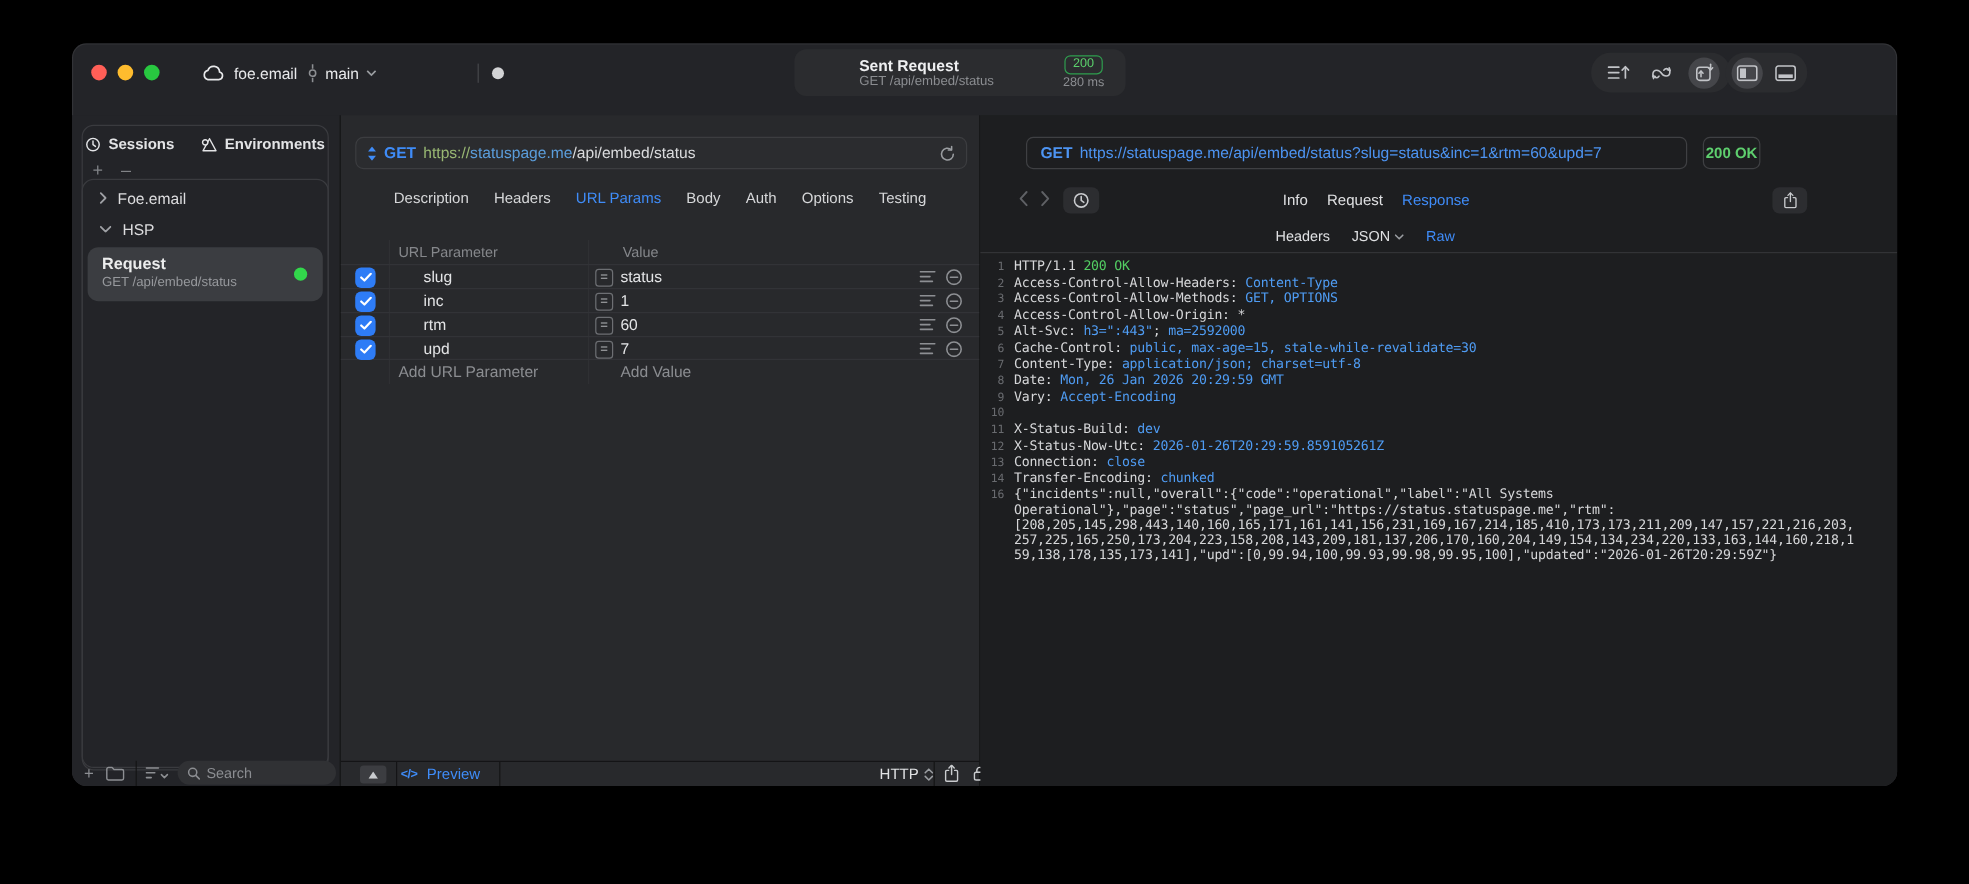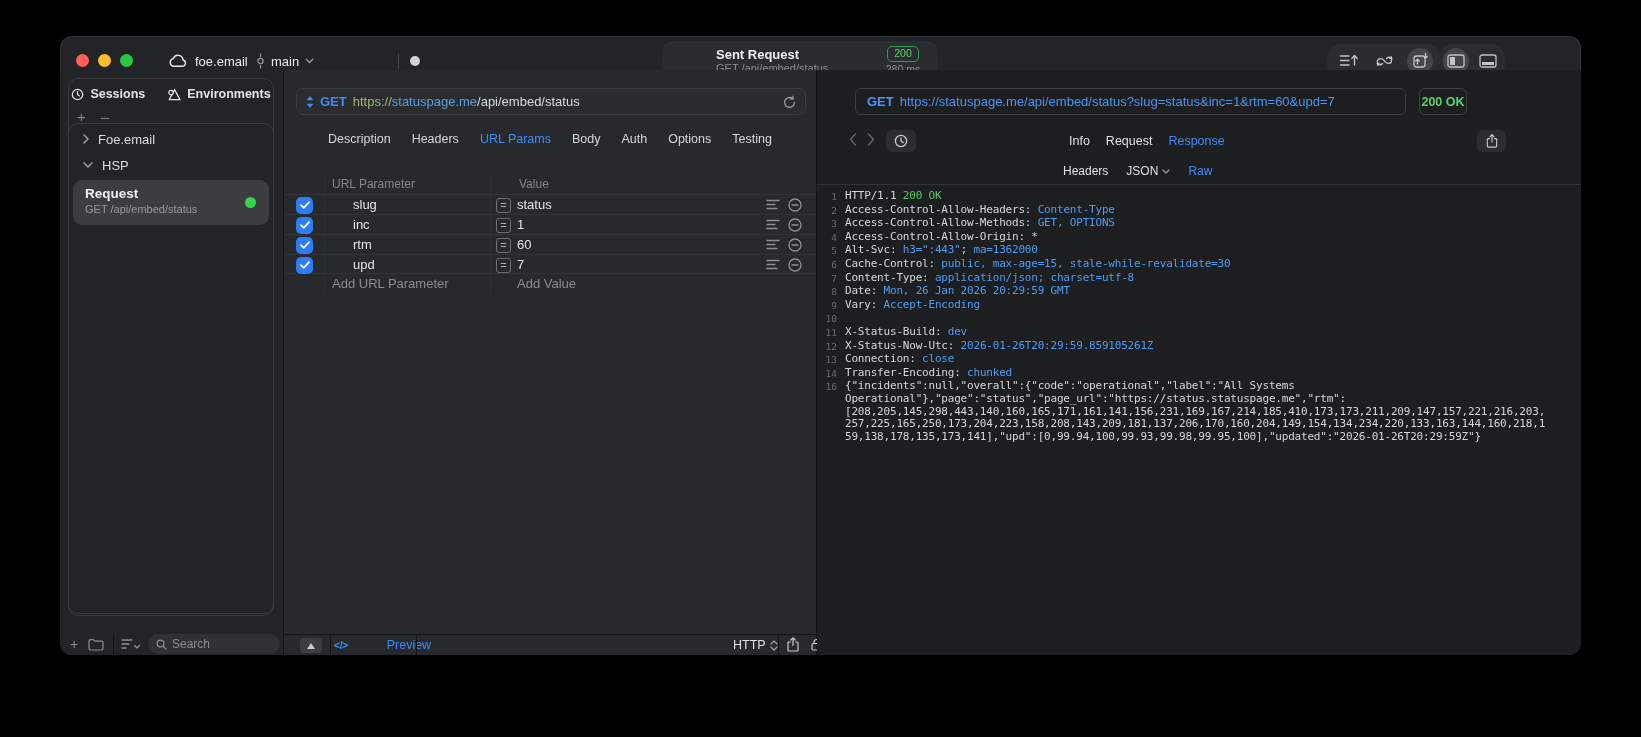--- a/index.html
+++ b/index.html
@@ -47,7 +47,7 @@
   .tool-btn.hl{background:#45464a;}
 
   
-  .col{position:absolute;top:34px;bottom:0;text-decoration:underline;}
+  .col{position:absolute;top:60px;bottom:0;text-decoration:underline;}
   .col-side{left:0;width:223px;background:var(--win);}
   .col-mid{left:223px;width:534px;background:var(--mid);border-left:1px solid var(--divider);border-right:1px solid var(--divider);}
   .col-right{left:757px;width:764px;background:var(--right);}

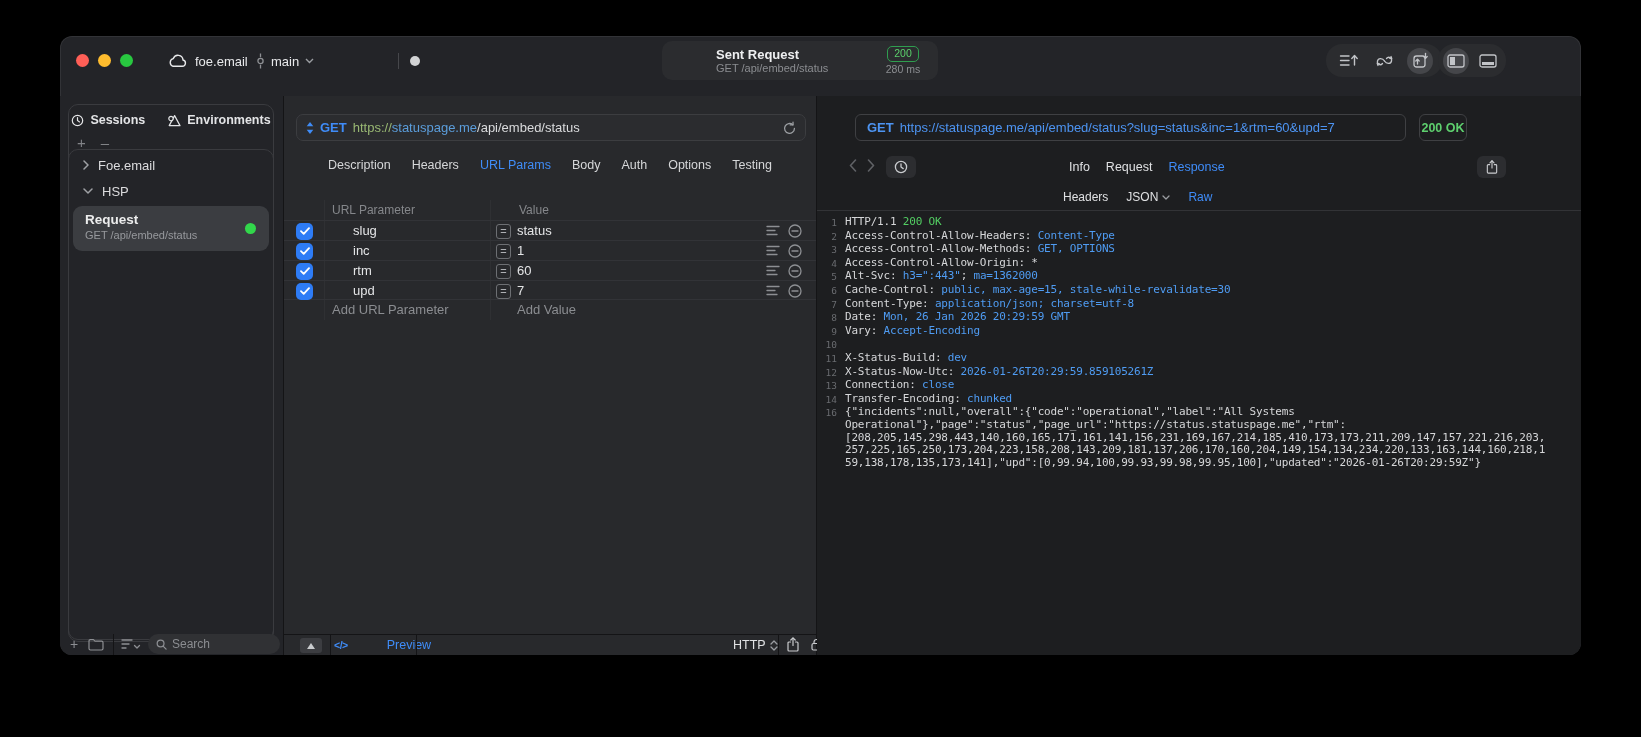--- a/index.html
+++ b/index.html
@@ -572,7 +572,7 @@
           </div>
           <div class="rline">
             <span class="rnum">5</span>
-            <span class="rtext"><span class="c-p">Alt-Svc: </span><span class="c-b">h3=":443"</span><span class="c-p">; </span><span class="c-b">ma=1362000</span></span>
+            <span class="rtext"><span class="c-p">Alt-Svc: </span><span class="c-b">h3=":443"</span><span class="c-p">; </span><span class="c-b">ma=2592000</span></span>
           </div>
           <div class="rline">
             <span class="rnum">6</span>

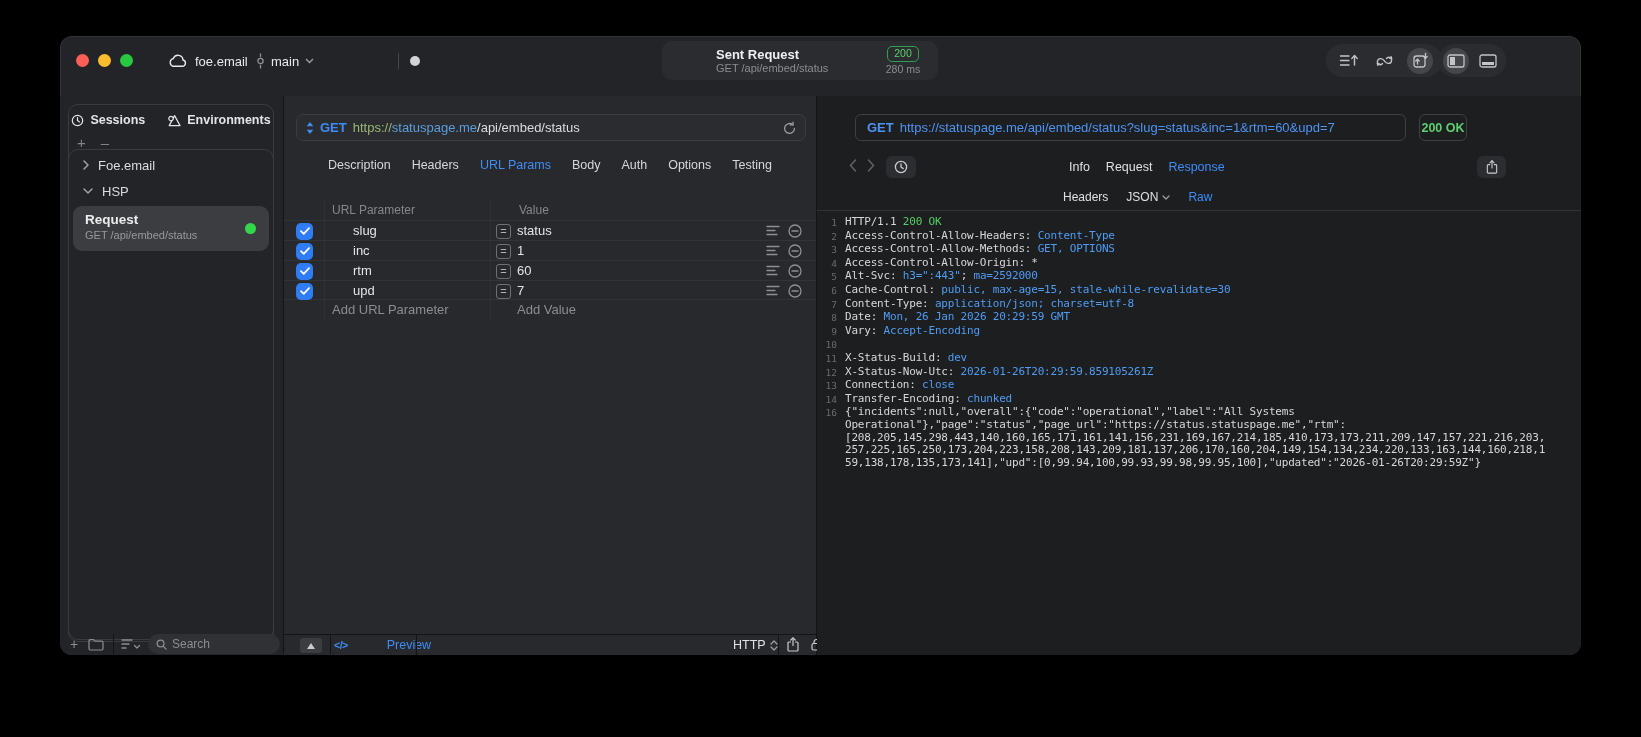--- a/index.html
+++ b/index.html
@@ -101,7 +101,7 @@
   .mf-div{position:absolute;top:0;width:1px;height:21px;background:var(--divider);}
   .preview{position:absolute;left:50px;top:3px;display:flex;align-items:center;gap:8px;color:var(--blue);}
   .code-glyph{font-size:10.5px;font-weight:700;letter-spacing:-.5px;}
-  .preview-label{font-size:12.5px;margin-left:31px;}
+  .preview-label{font-size:12.5px;}
   .http-sel{position:absolute;left:449px;top:3px;display:flex;align-items:center;gap:4px;color:#e0e1e3;font-size:12.5px;}
   .mf-share{position:absolute;left:503px;top:2px;color:#c9cbce;}
   .mf-lock{position:absolute;left:527px;top:3px;color:#c9cbce;}

